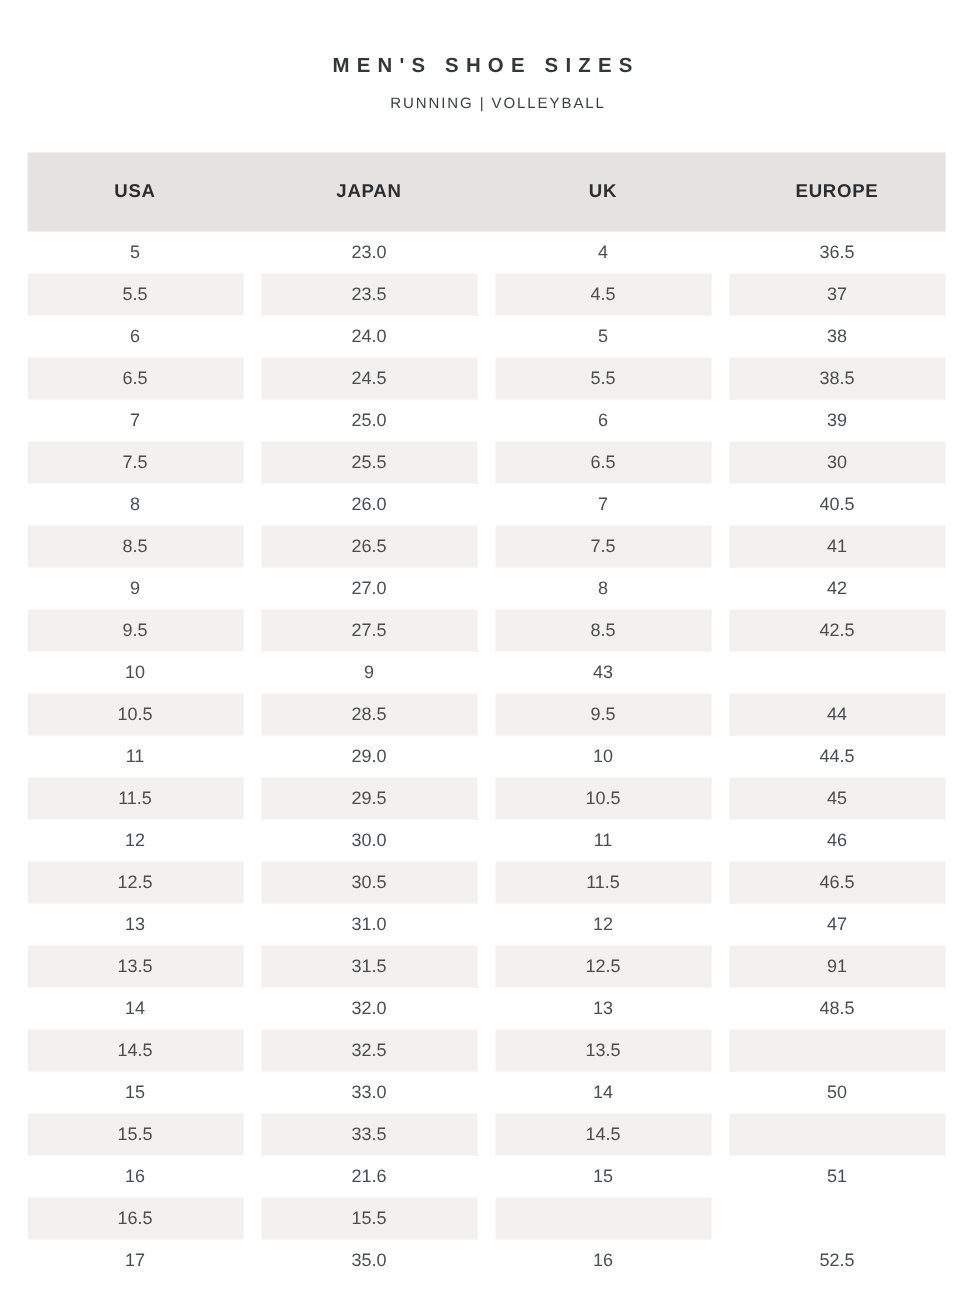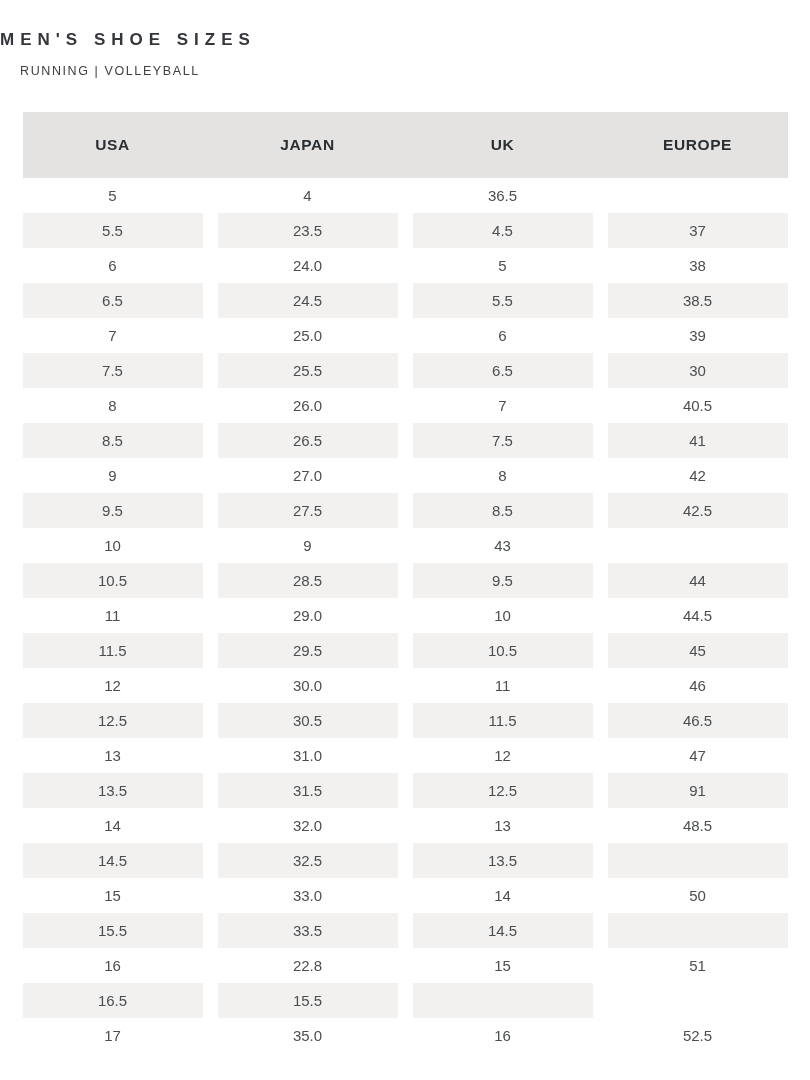--- a/index.html
+++ b/index.html
@@ -18,8 +18,8 @@
     box-sizing: border-box;
   }
   .title-block {
-    text-align: left;
-    padding-top: 31px;
+    text-align: center;
+    padding-top: 46px;
   }
   .title {
     font-size: 17px;

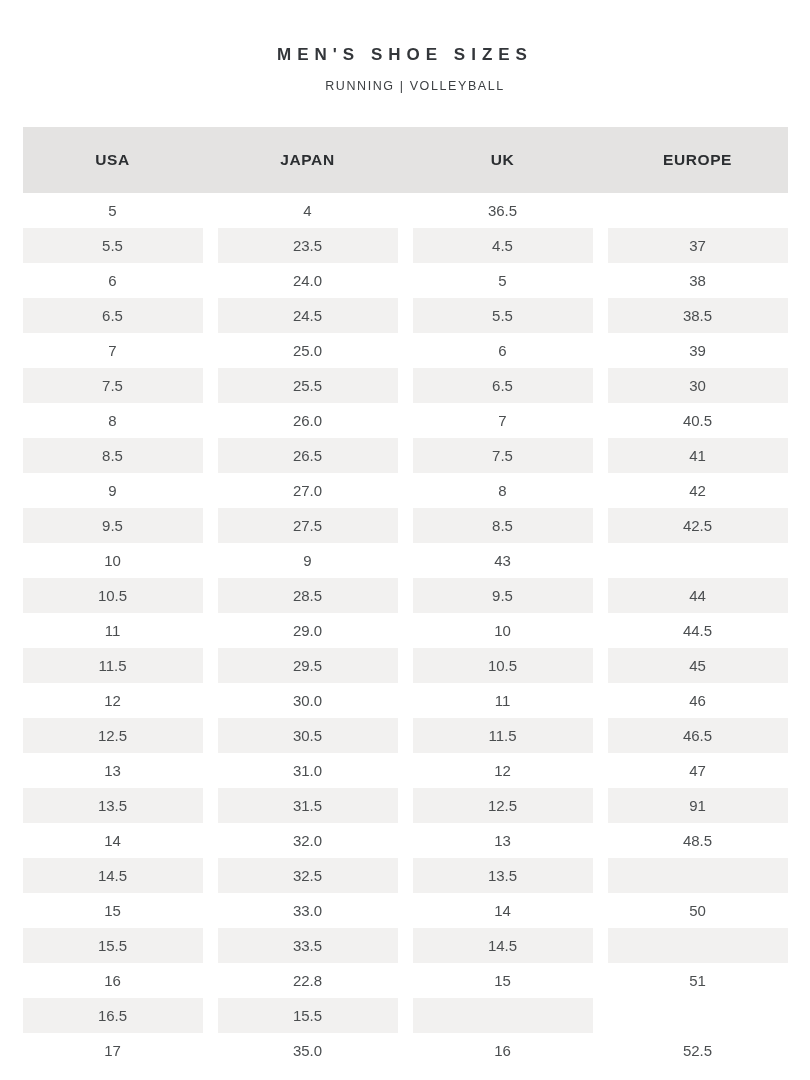--- a/index.html
+++ b/index.html
@@ -96,6 +96,7 @@
     <div id="table-body">
         <div class="grid-row body-row">
           <div class="body-cell">5</div>
+          <div class="body-cell">23.0</div>
           <div class="body-cell">4</div>
           <div class="body-cell">36.5</div>
         </div>

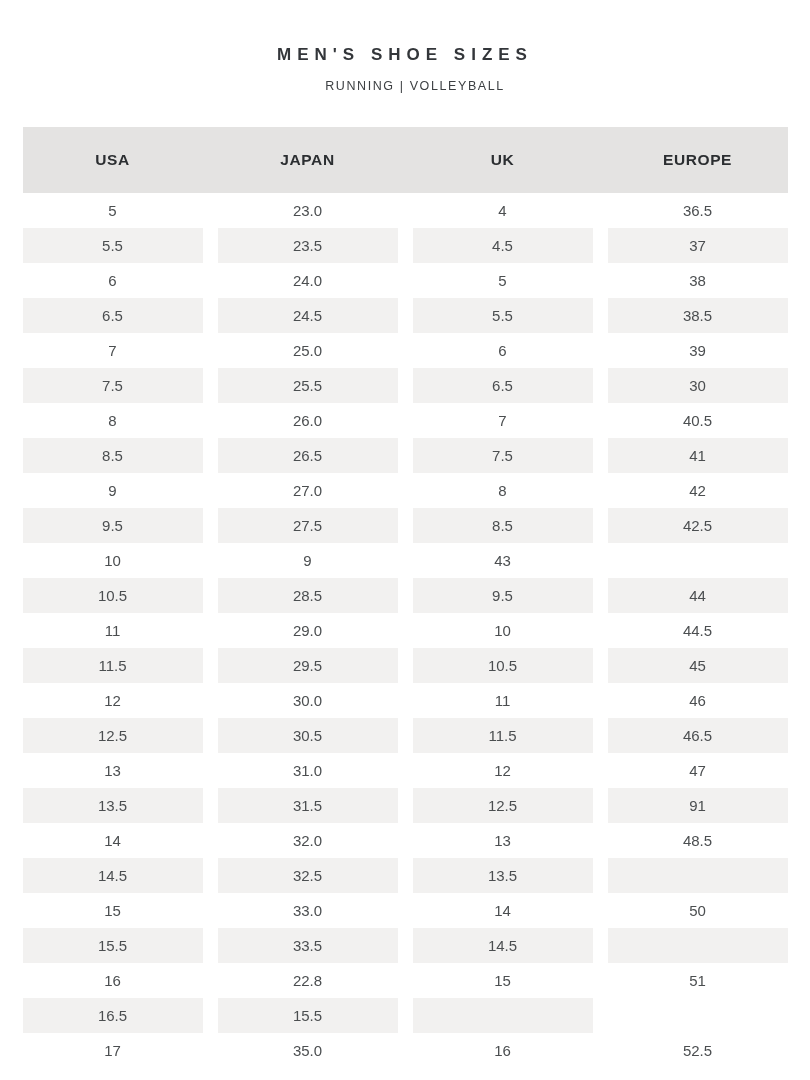--- a/index.html
+++ b/index.html
@@ -227,7 +227,7 @@
         </div>
         <div class="grid-row body-row">
           <div class="body-cell">16</div>
-          <div class="body-cell">22.8</div>
+          <div class="body-cell">21.6</div>
           <div class="body-cell">15</div>
           <div class="body-cell">51</div>
         </div>

